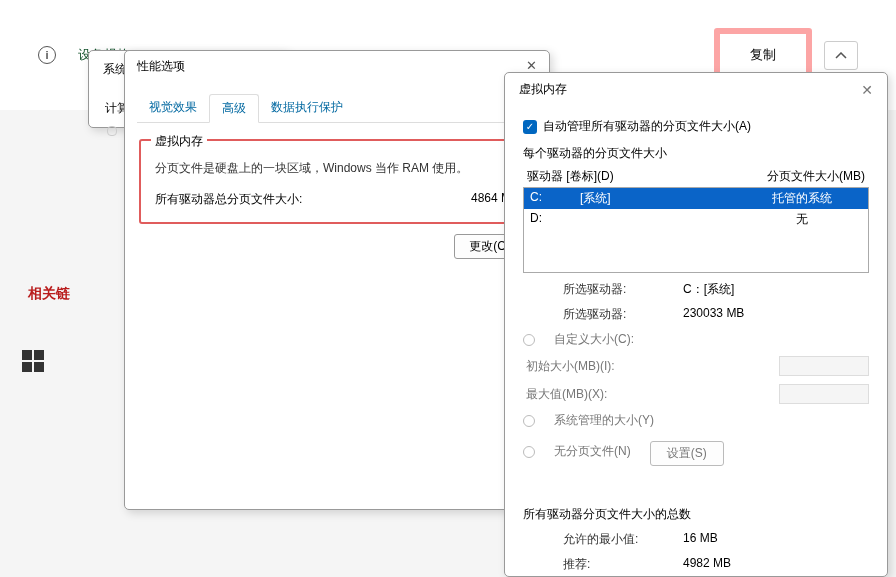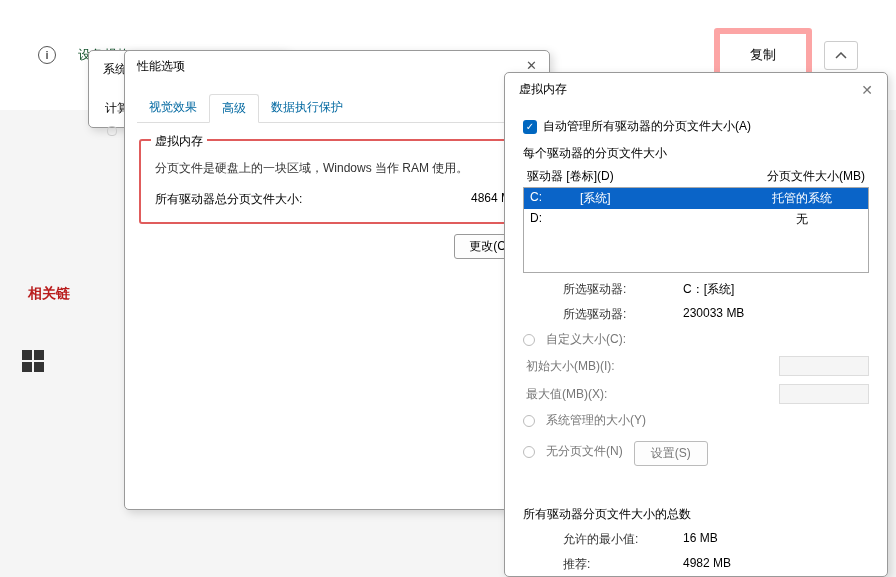--- a/index.html
+++ b/index.html
@@ -59,7 +59,7 @@
     .info-row { display: flex; margin-top: 8px; font-size: 12px; margin-left: 40px; }
     .info-lab { width: 120px; color: #333; }
     .info-val { flex: 1; }
-    .opt-row { display: flex; align-items: center; gap: 11px; margin-top: 8px; color: #777; font-size: 12px; }
+    .opt-row { display: flex; align-items: center; gap: 19px; margin-top: 8px; color: #777; font-size: 12px; }
     .radio-dis { width: 12px; height: 12px; border: 1px solid #bbb; border-radius: 50%; }
     .input-dis { width: 90px; height: 20px; border: 1px solid #ddd; background: #f5f5f5; margin-left: auto; }
     .set-btn { float: right; margin-top: 4px; padding: 3px 16px; border: 1px solid #bbb; border-radius: 3px; background: #fdfdfd; font-size: 12px; color: #777; }

